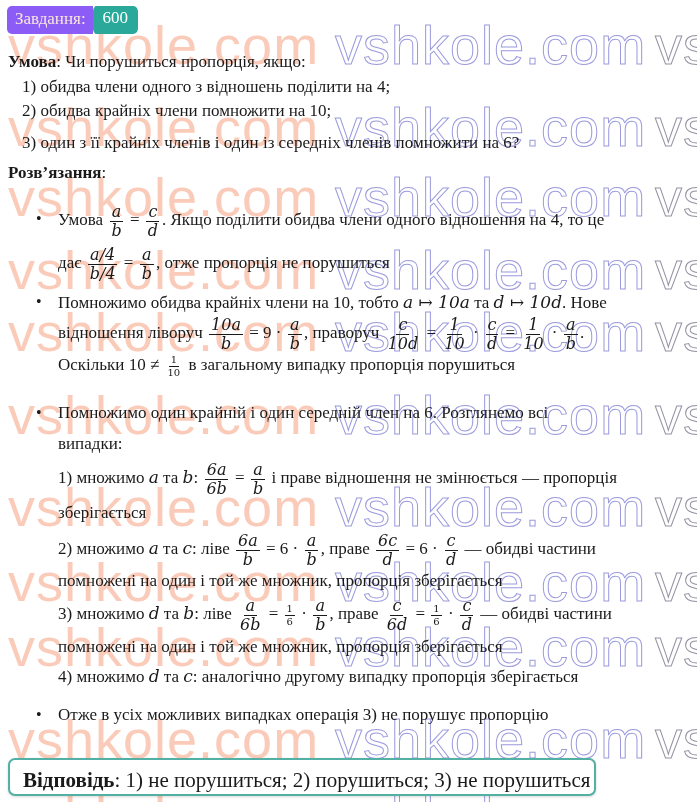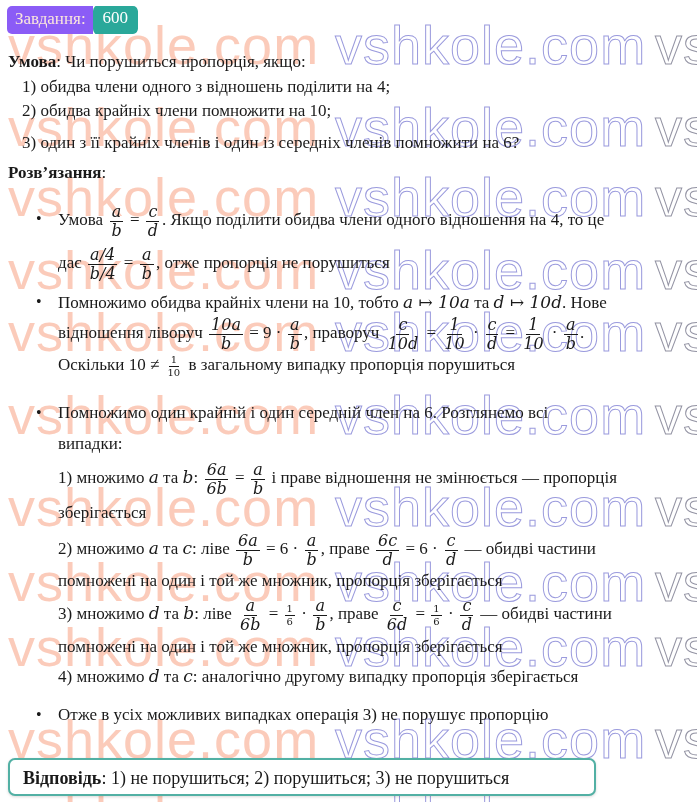--- a/index.html
+++ b/index.html
@@ -32,7 +32,7 @@
   .up { font-style: normal; }
 
   .answer-box { position: absolute; left: 8px; top: 758px; width: 588px; height: 38px; border: 2px solid #52b0a4; border-radius: 7px; background: #ffffff; box-shadow: 0 1px 3px rgba(0,0,0,0.15); }
-  .answer-text { position: absolute; left: 13px; top: 8px; white-space: nowrap; font-size: 18px; }
+  .answer-text { position: absolute; left: 13px; top: 8px; white-space: nowrap; font-size: 21px; }
 </style>
 </head>
 <body>

